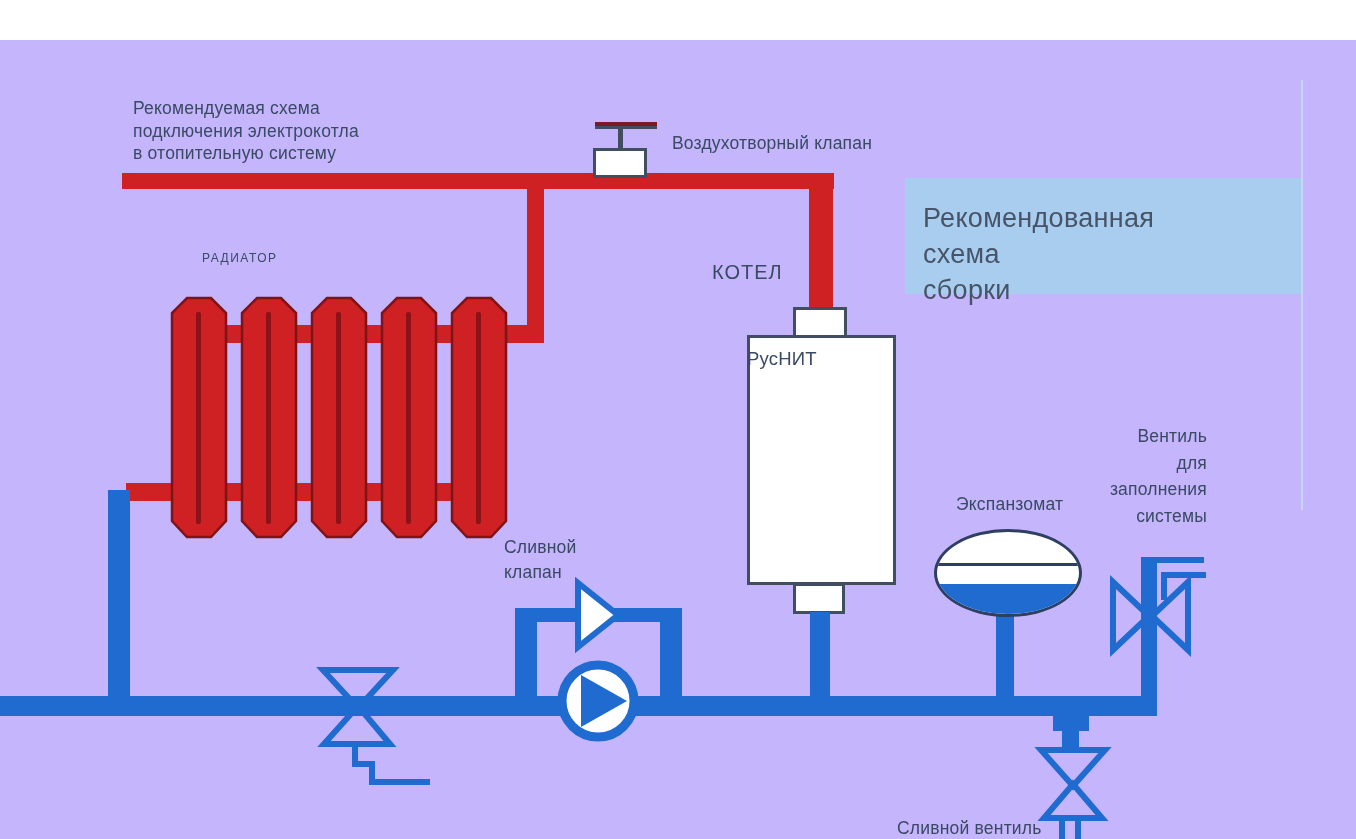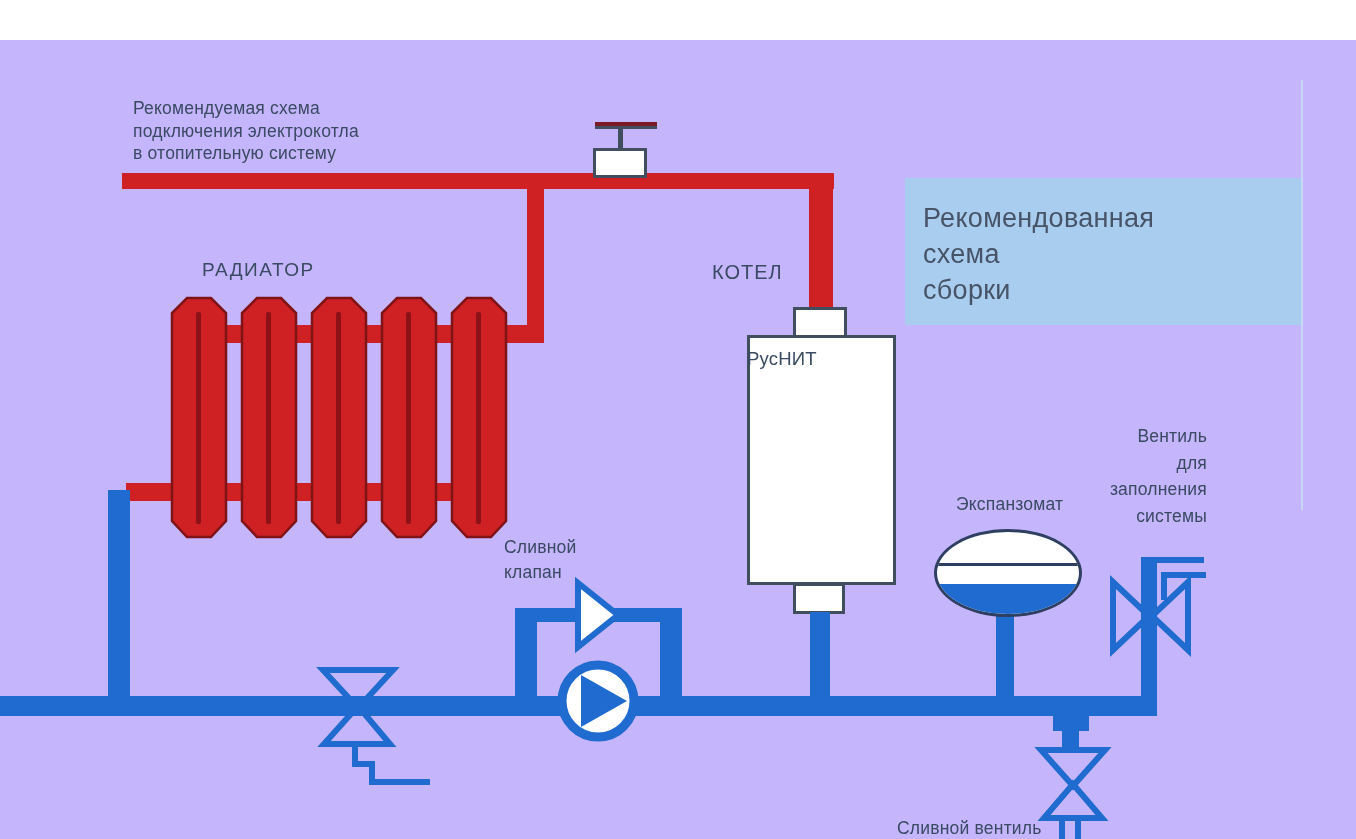--- a/index.html
+++ b/index.html
@@ -83,6 +83,7 @@
     <div class="abs" style="left:28px;top:9px;width:5px;height:21px;background:var(--component-outline);"></div>
     <div class="outline-box" style="left:3px;top:28px;width:54px;height:30px;"></div>
   </div>
+  <div class="label" style="left:672px;top:91px;">Воздухотворный клапан</div>
 
   <div class="outline-box" style="left:793px;top:267px;width:54px;height:31px;"></div>
   <div class="outline-box" style="left:793px;top:543px;width:52px;height:31px;"></div>

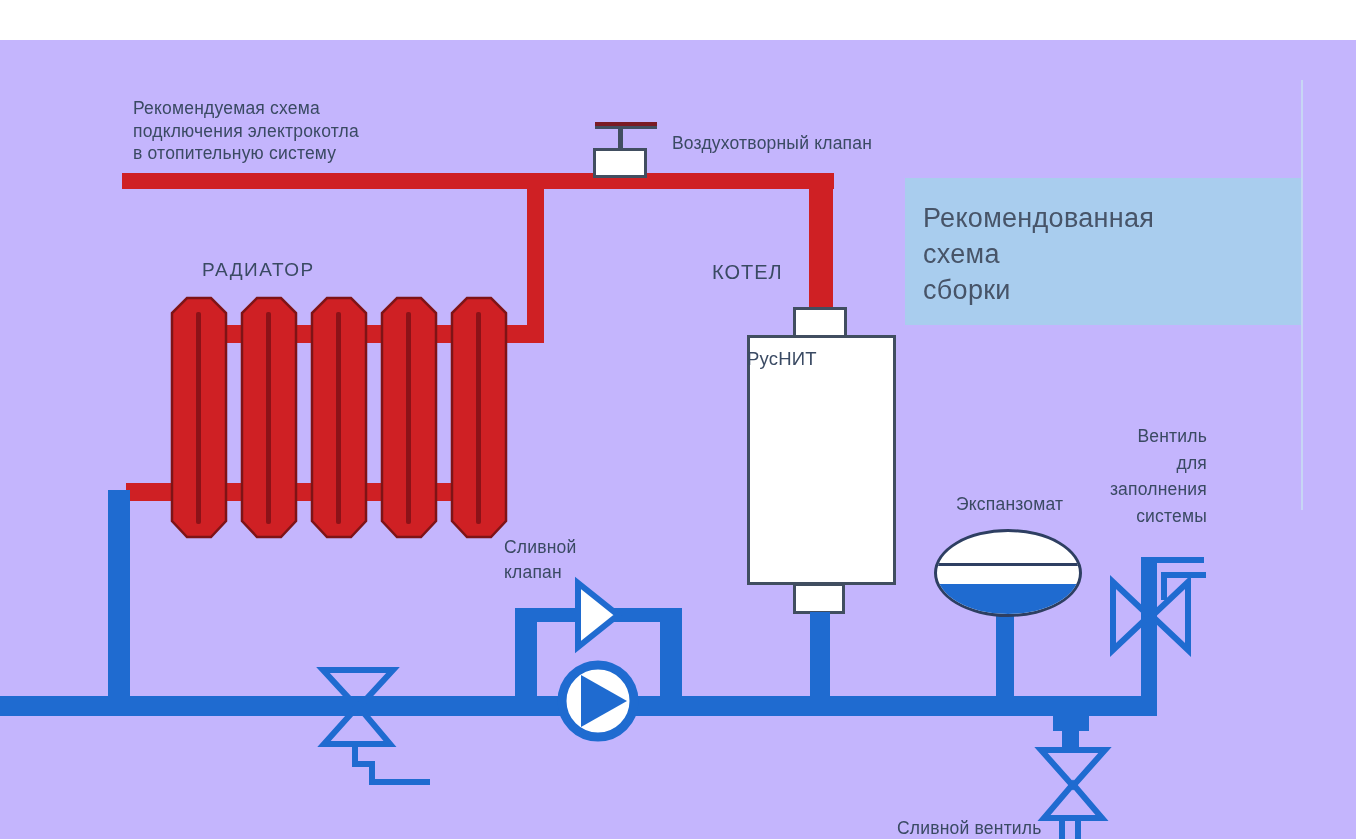--- a/index.html
+++ b/index.html
@@ -18,7 +18,7 @@
   .pipe-cold{position:absolute;background:var(--pipe-cold);}
   .outline-box{position:absolute;background:#ffffff;border:3px solid var(--component-outline);box-sizing:border-box;}
   .panel{
-    position:absolute;left:905px;top:138px;width:397px;height:147px;
+    position:absolute;left:905px;top:138px;width:397px;height:116px;
     background:var(--panel-bg);
   }
   .panel-text{

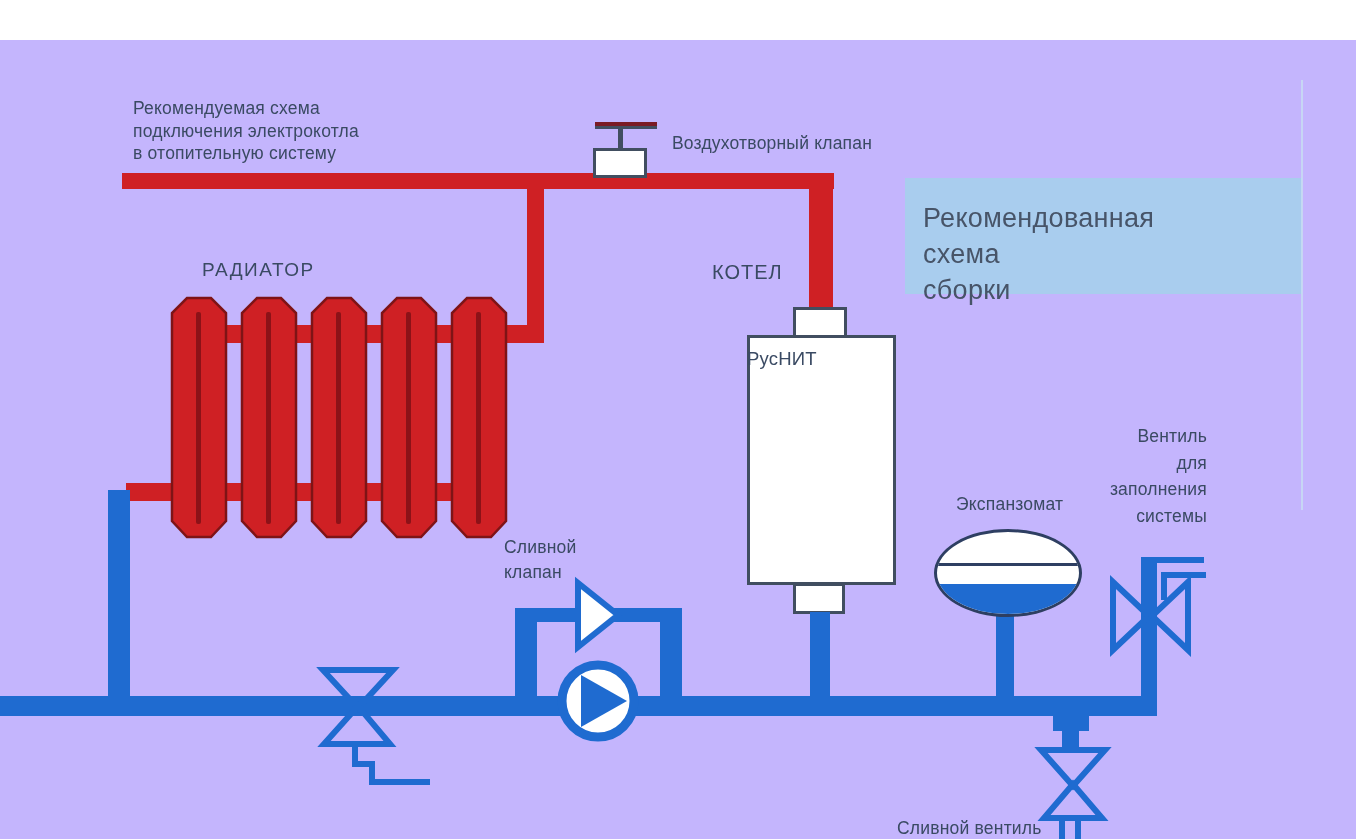--- a/index.html
+++ b/index.html
@@ -75,7 +75,7 @@
       <rect x="311" y="19" width="5" height="212" rx="2"></rect>
     </g>
   </svg>
-  <div class="label" style="left:202px;top:218px;font-size:19px;letter-spacing:1.5px;">РАДИАТОР</div>
+  <div class="label" style="left:202px;top:206px;font-size:12px;letter-spacing:1.5px;">РАДИАТОР</div>
 
   <div class="abs" style="left:590px;top:80px;width:70px;height:60px;">
     <div class="abs" style="left:5px;top:2px;width:62px;height:4px;background:var(--cap-maroon);"></div>

